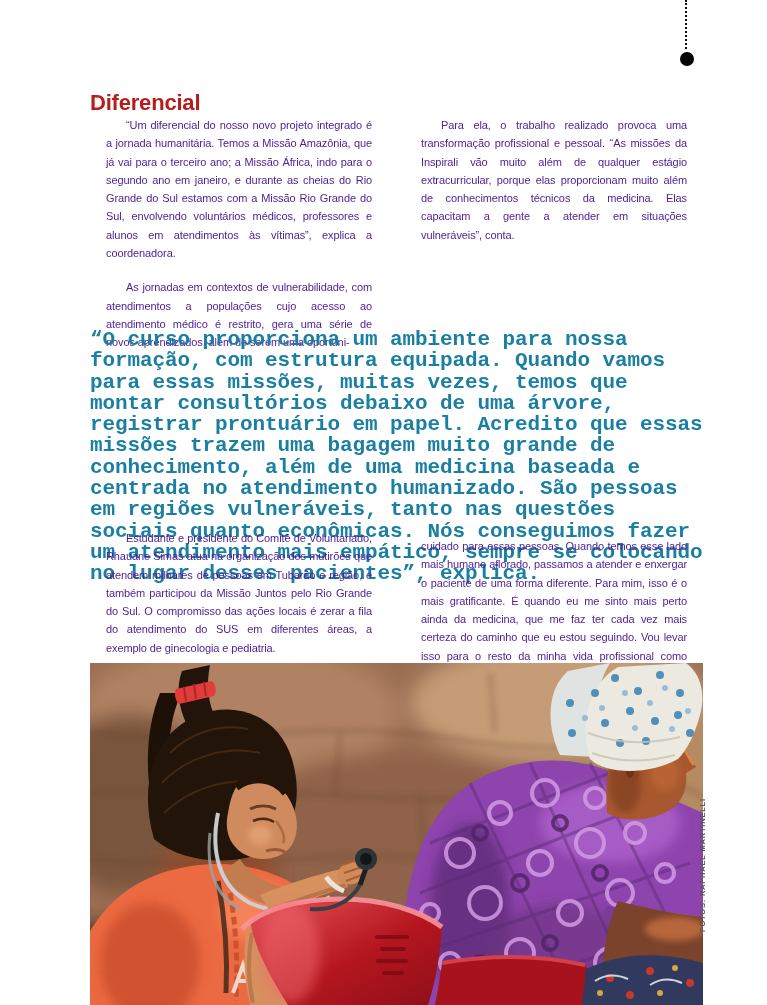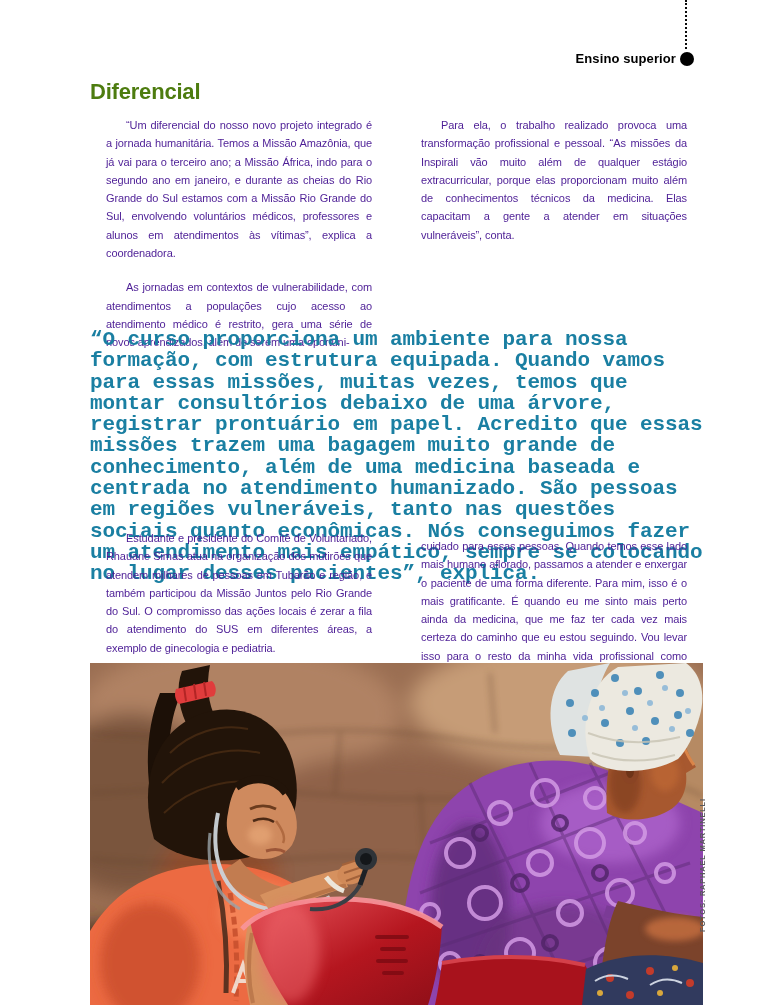--- a/index.html
+++ b/index.html
@@ -38,7 +38,6 @@
 
   <div class="dotted-line"></div>
   <div class="section-dot"></div>
-  <div class="section-label">Ensino superior</div>
 
   <h1 class="article-title">Diferencial</h1>
 

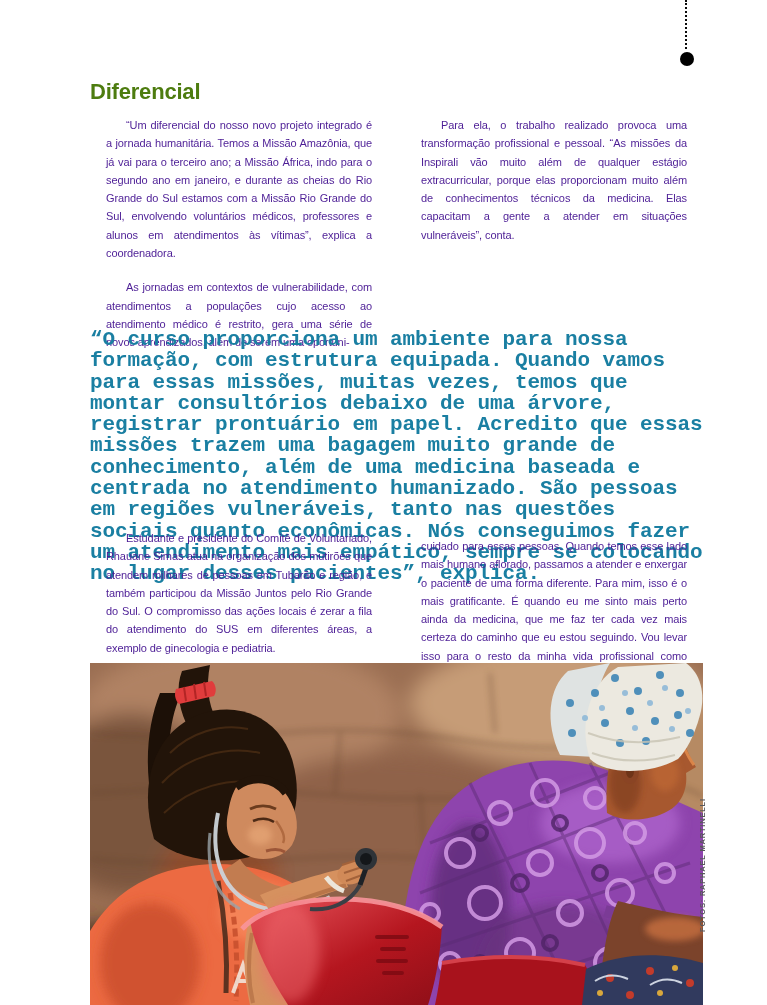--- a/index.html
+++ b/index.html
@@ -11,8 +11,8 @@
   .section-label{position:absolute;left:420px;top:51px;width:256px;text-align:right;
         font-size:13px;font-weight:bold;letter-spacing:.1px;color:#000;}
   
-  .article-title{position:absolute;left:90px;top:64px;font-size:22px;font-weight:bold;
-        letter-spacing:-.2px;color:#4d7c0f;text-align:right;}
+  .article-title{position:absolute;left:90px;top:75px;font-size:22px;font-weight:bold;
+        letter-spacing:-.2px;color:#b91c1c;text-align:right;}
   
   .cols{position:absolute;left:90px;width:613px;display:flex;gap:17px;}
   .cols-top{top:100px;}

